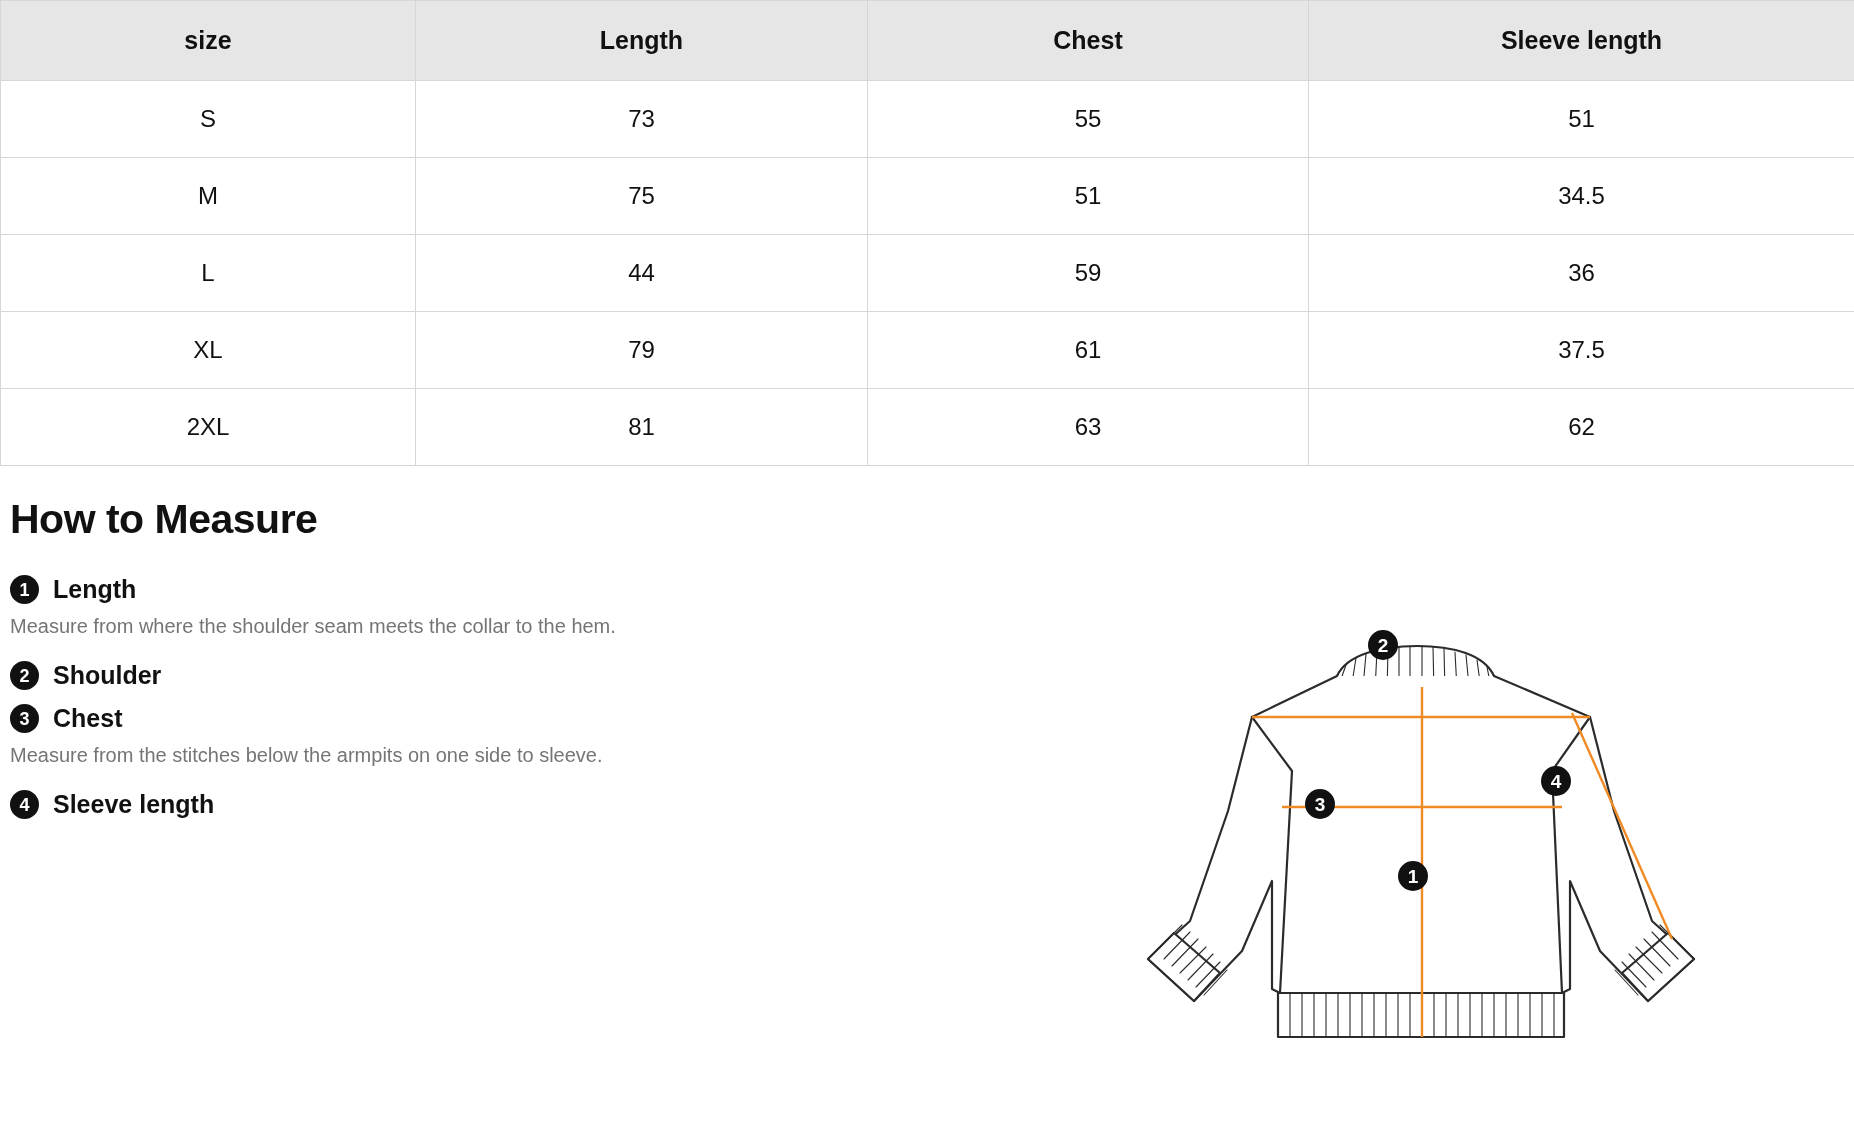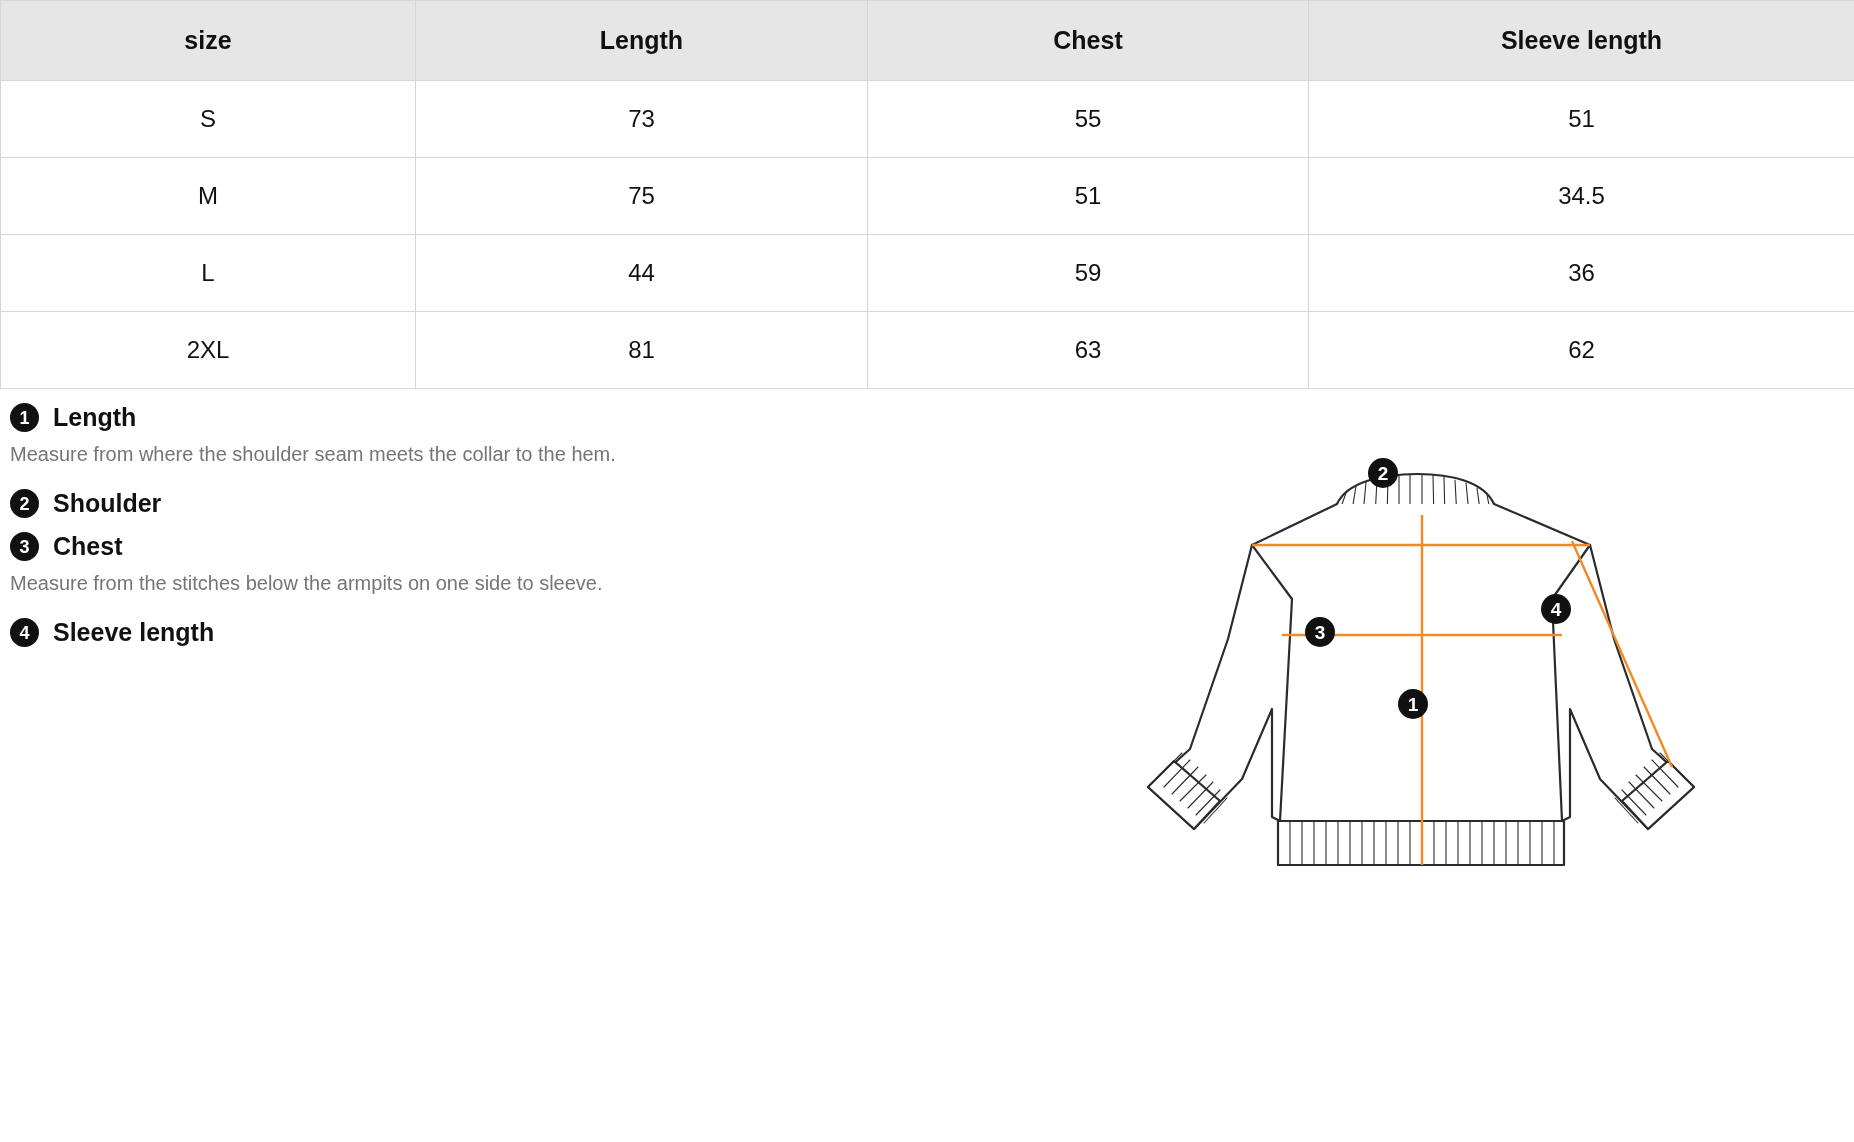--- a/index.html
+++ b/index.html
@@ -149,6 +149,12 @@
         <td>44</td>
         <td>59</td>
         <td>36</td>
+      </tr>
+      <tr>
+        <td>XL</td>
+        <td>79</td>
+        <td>61</td>
+        <td>37.5</td>
       </tr>
       <tr>
         <td>2XL</td>

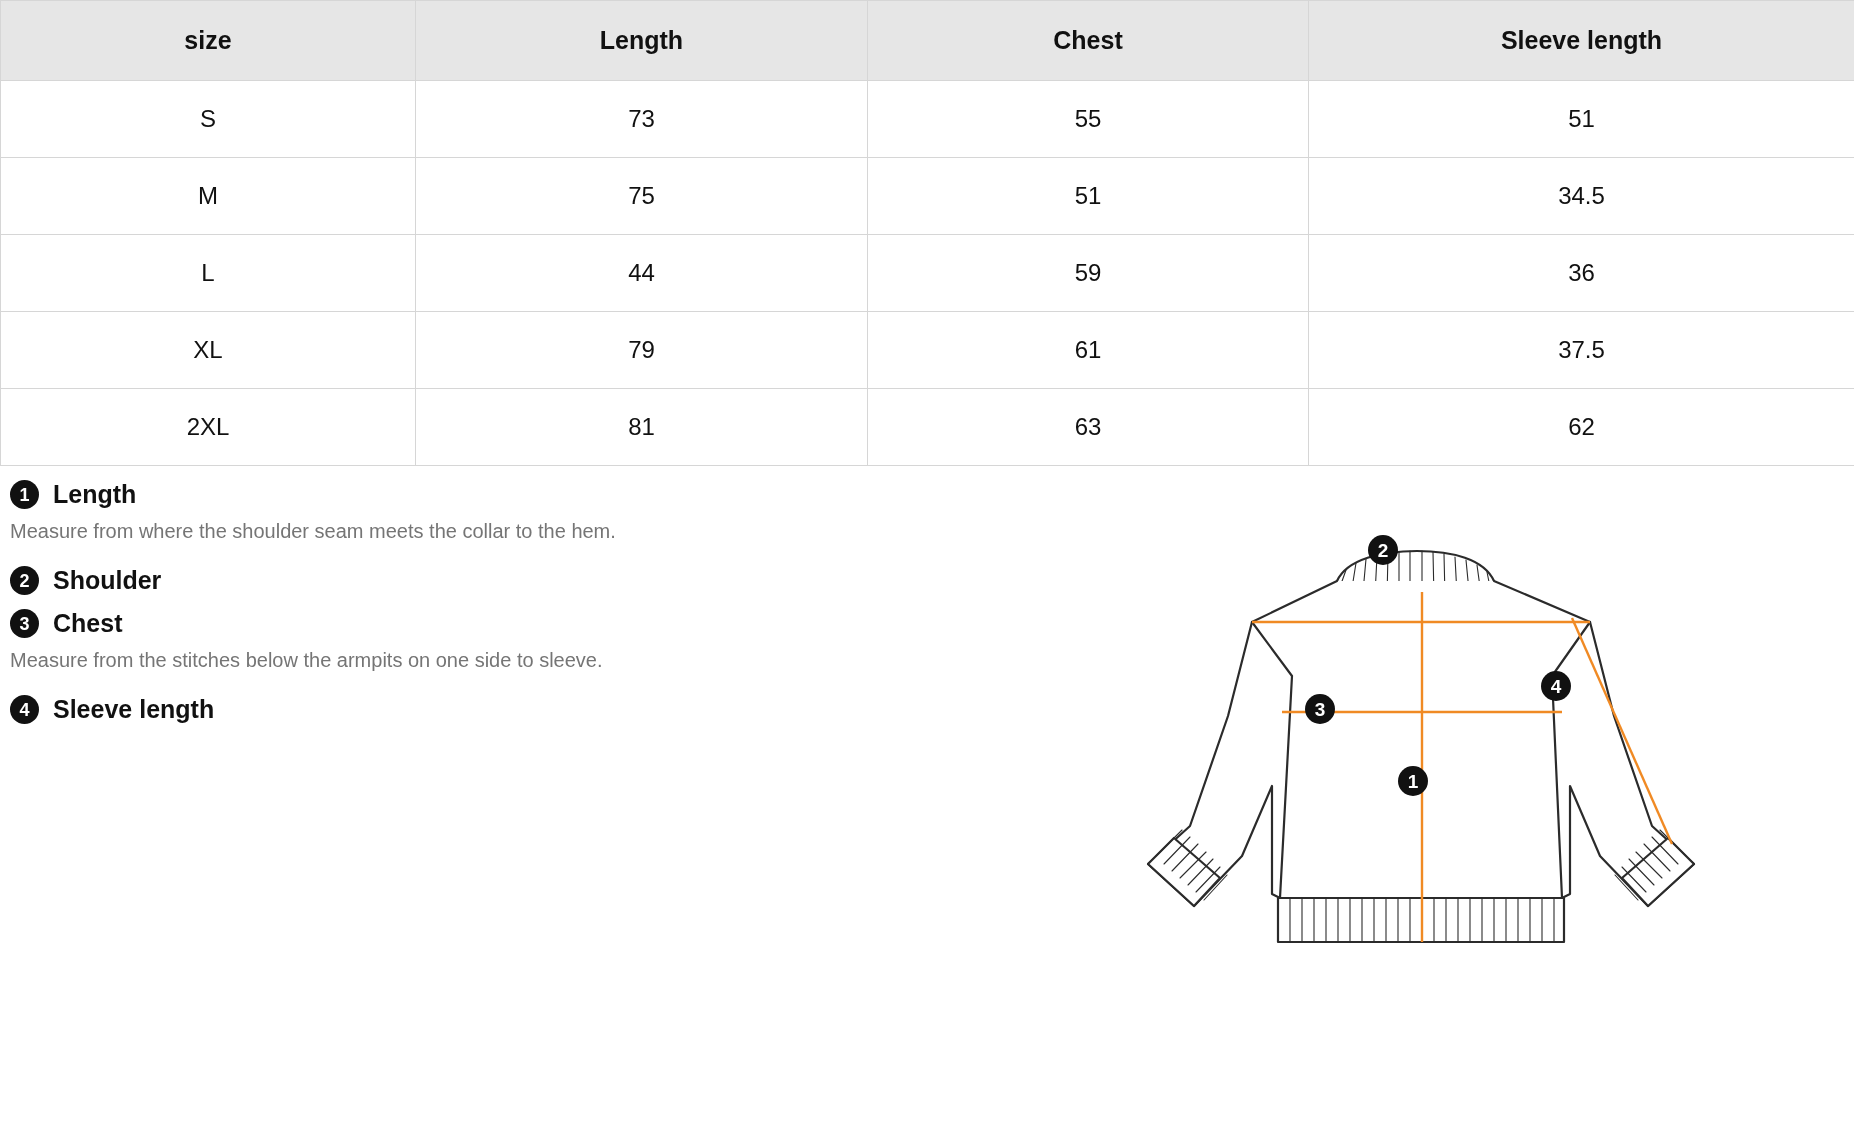--- a/index.html
+++ b/index.html
@@ -165,6 +165,7 @@
     </tbody>
   </table>
 
+  <h2 class="how-title">How to Measure</h2>
 
   <div class="content-wrap">
 

